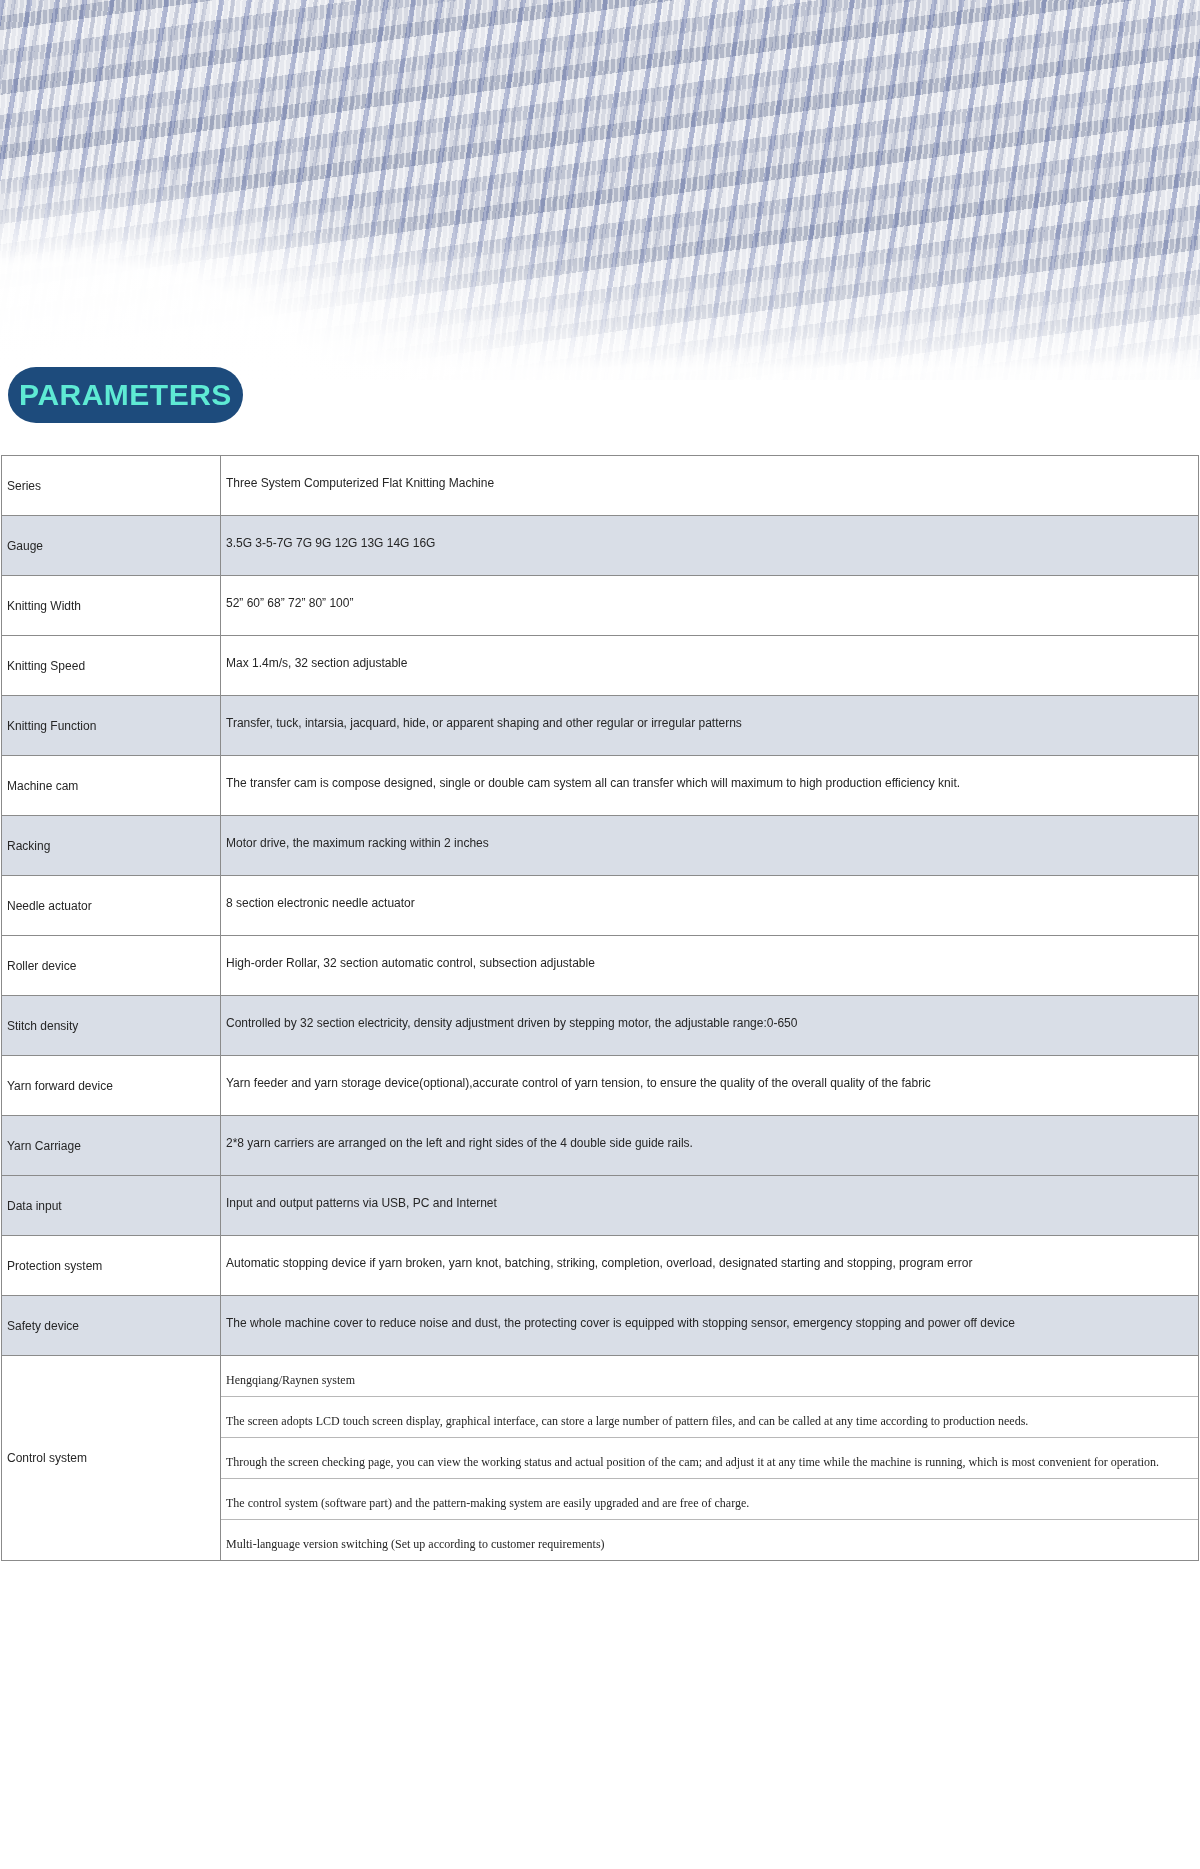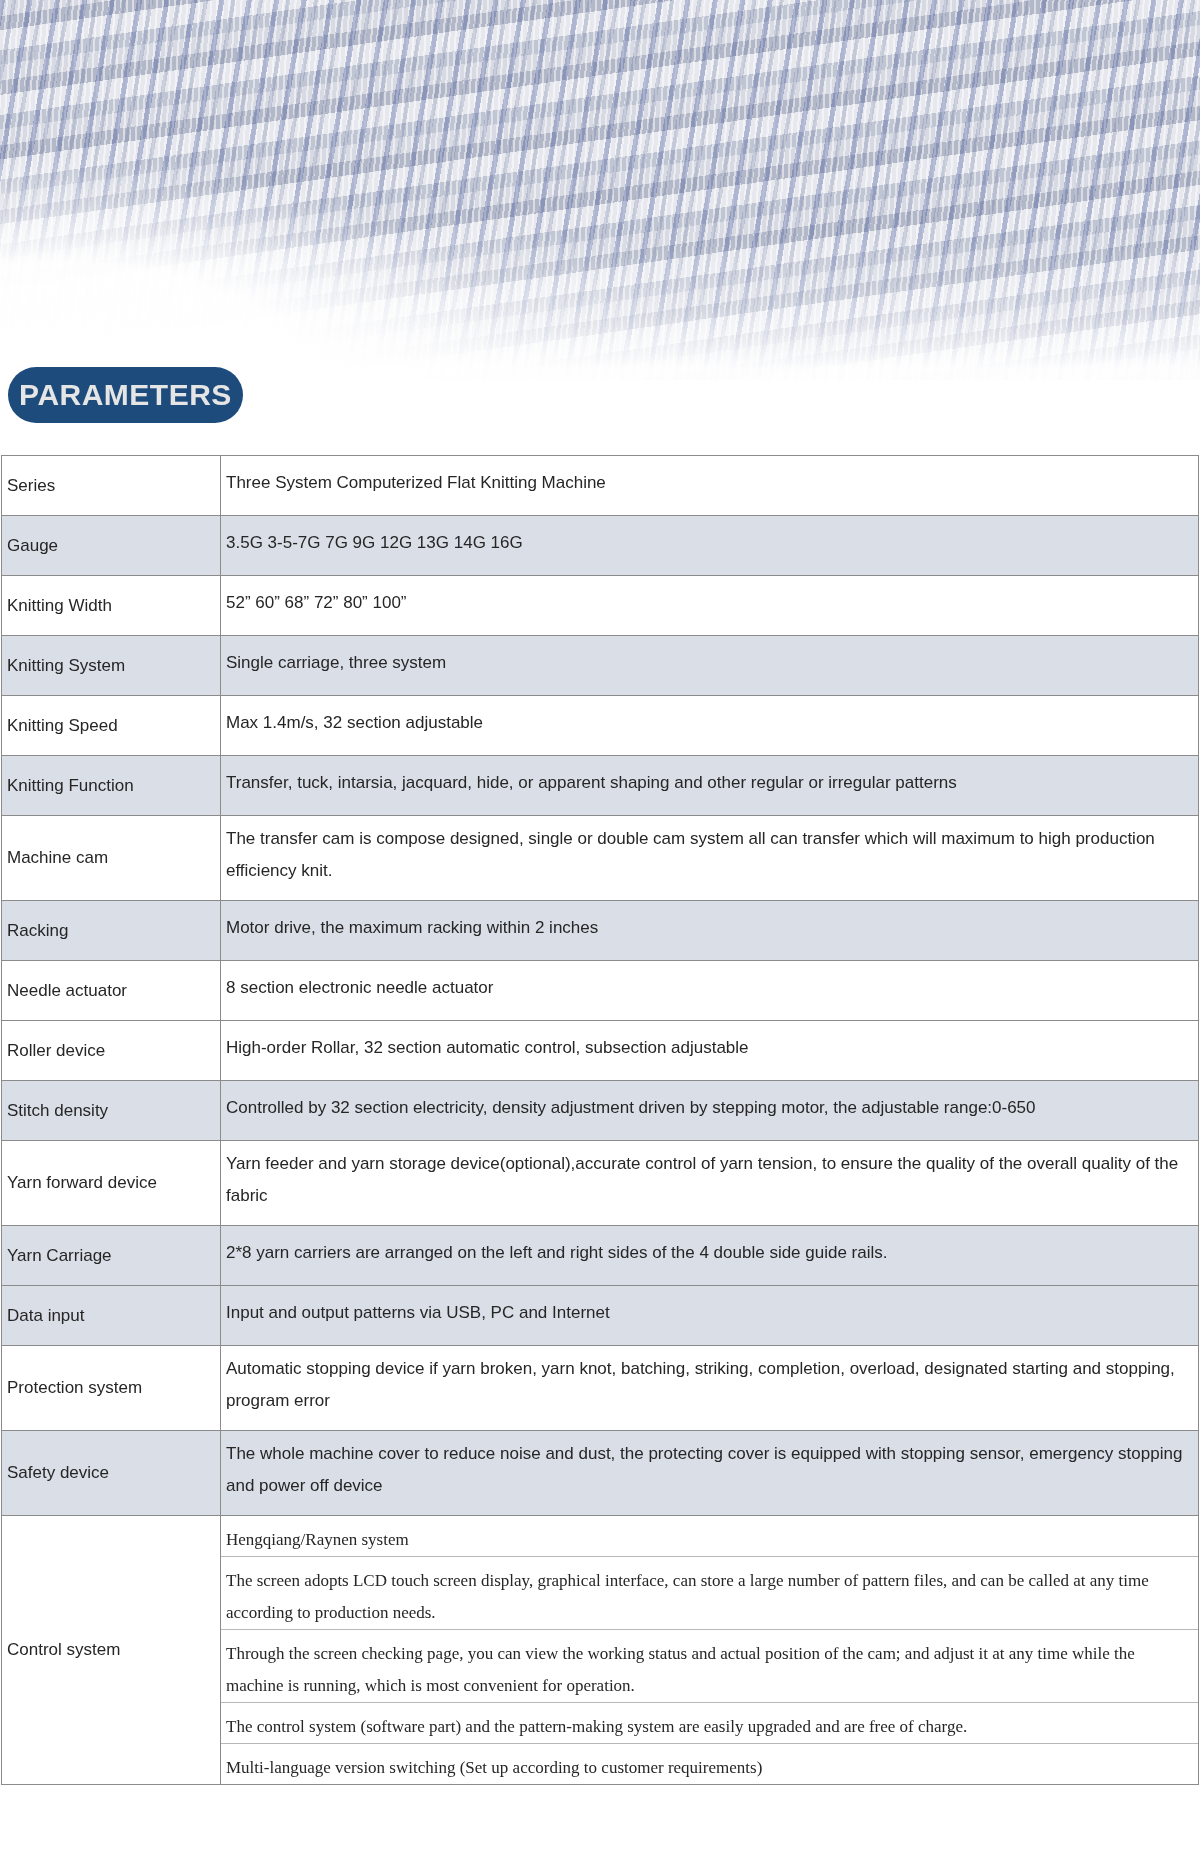--- a/index.html
+++ b/index.html
@@ -35,7 +35,7 @@
     display:flex;align-items:center;justify-content:center;
   }
   .badge span{
-    color:#e5e5e5;
+    color:#5eead4;
     font-size:30px;
     font-weight:700;
     letter-spacing:.5px;

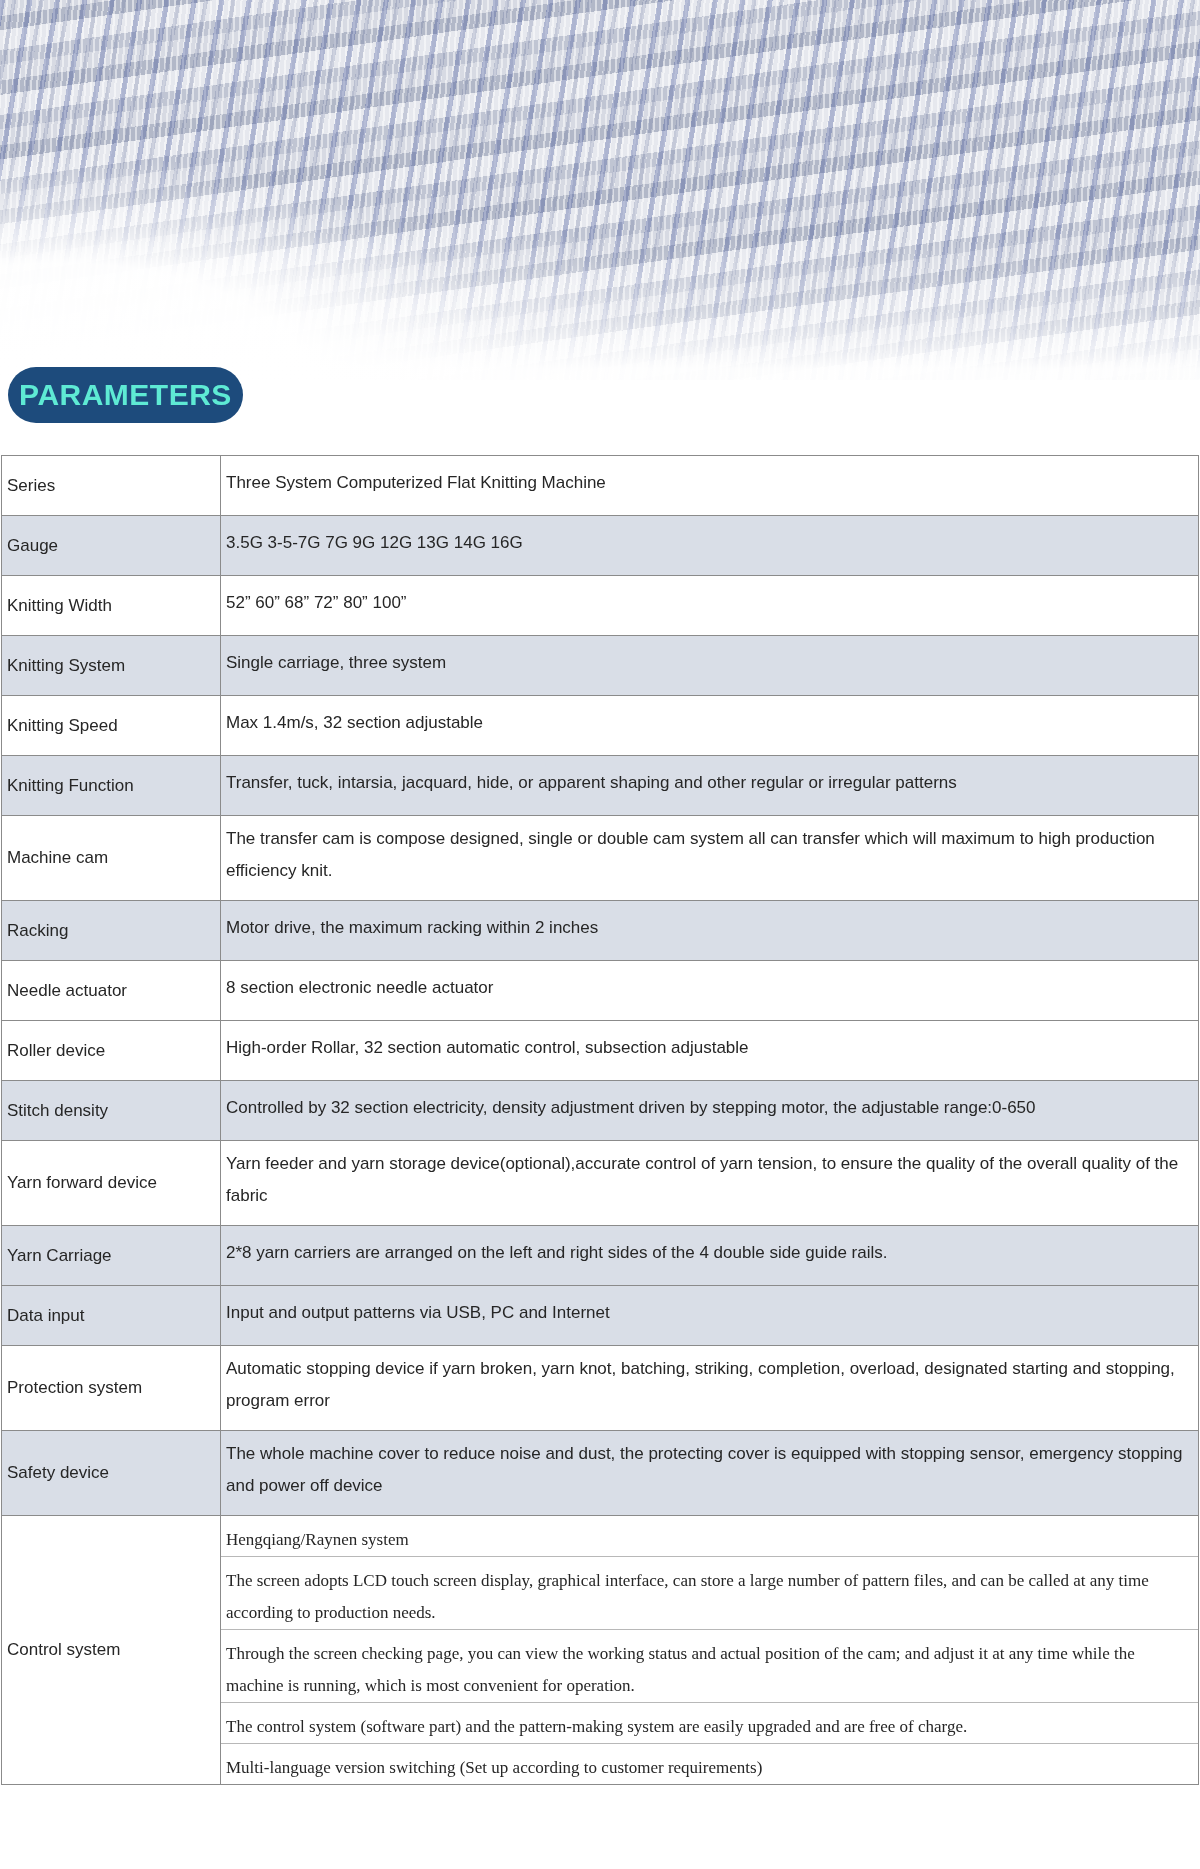--- a/index.html
+++ b/index.html
@@ -51,7 +51,7 @@
   table.params col.c1{width:219px;}
   table.params td{
     border:1px solid #8b8b8b;
-    font-size:17px;
+    font-size:12px;
     color:#262626;
     vertical-align:middle;
     background:#ffffff;

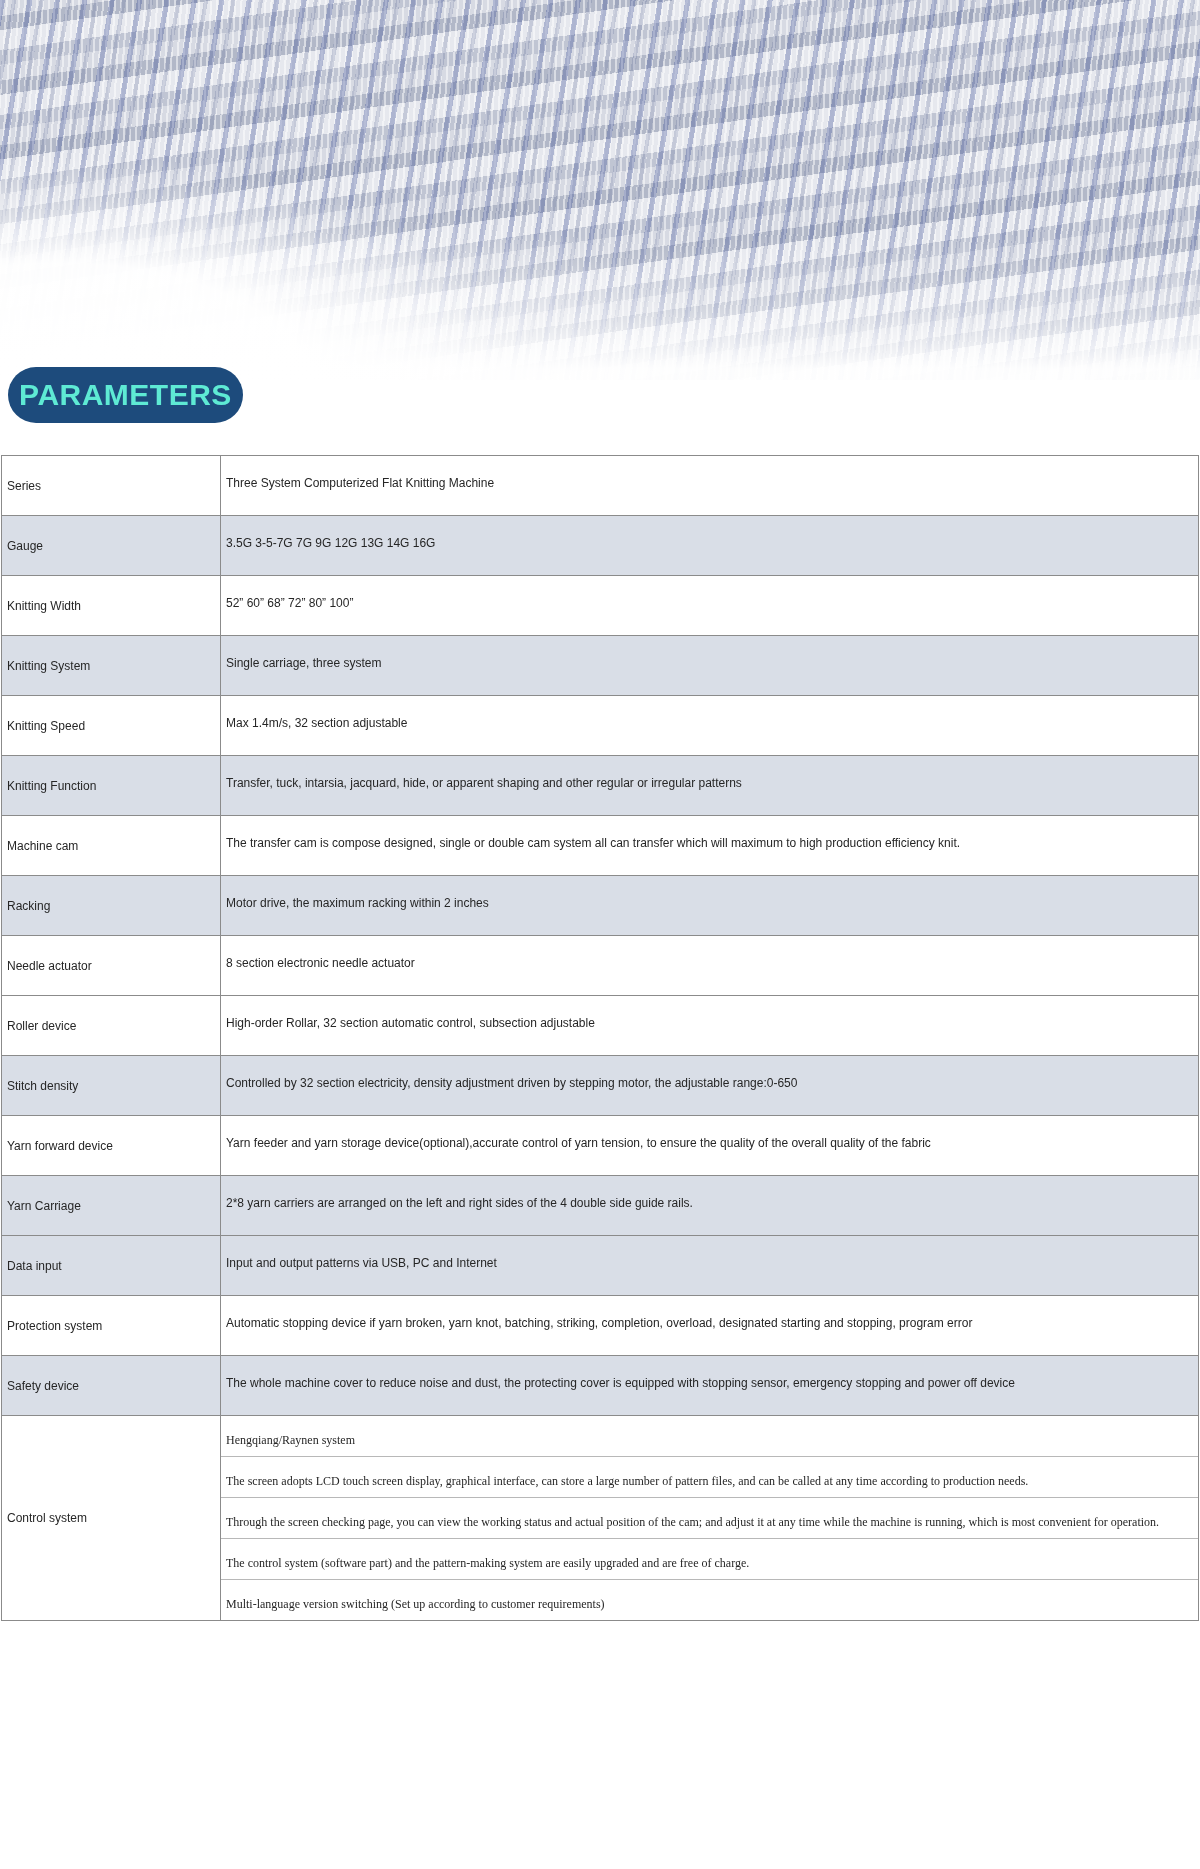--- a/index.html
+++ b/index.html
@@ -104,10 +104,6 @@
           <td class="label-cell">Knitting Width</td>
           <td class="value-cell">52” 60” 68” 72” 80” 100”</td>
         </tr>
-        <tr class="shaded">
-          <td class="label-cell">Knitting System</td>
-          <td class="value-cell">Single carriage, three system</td>
-        </tr>
         <tr>
           <td class="label-cell">Knitting Speed</td>
           <td class="value-cell">Max 1.4m/s, 32 section adjustable</td>

